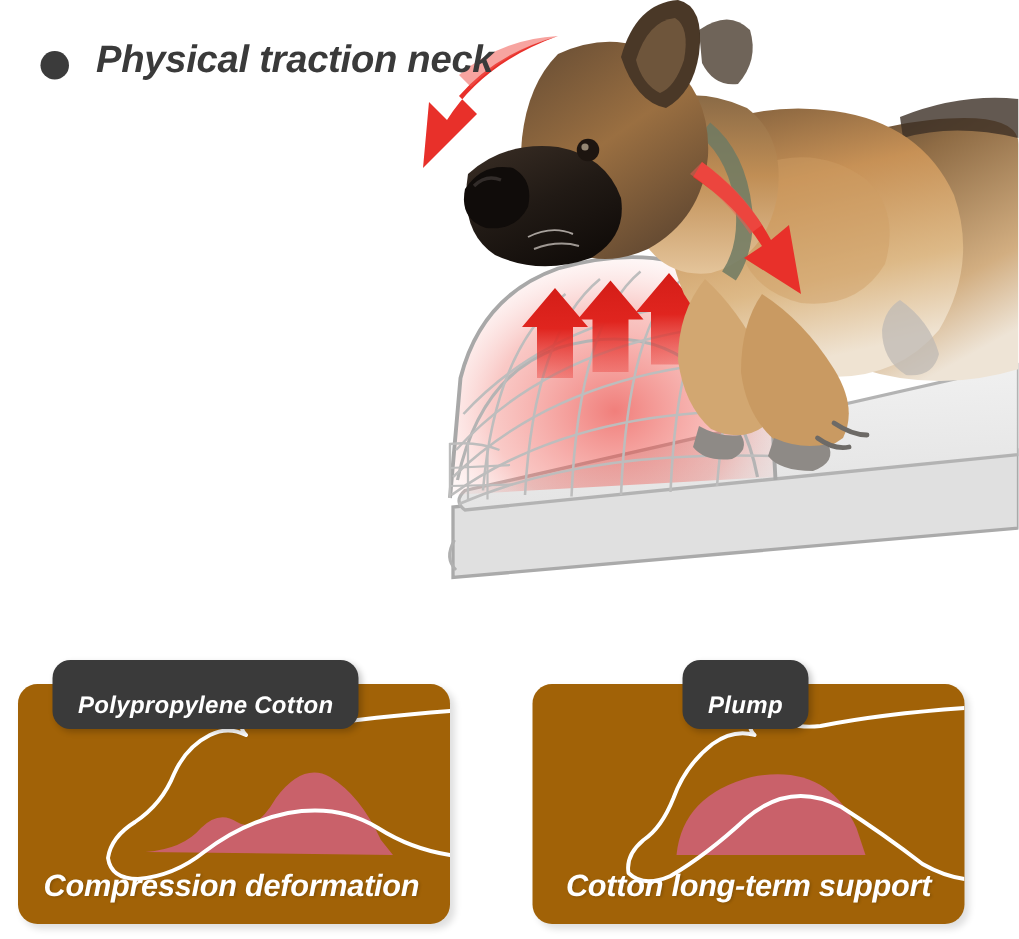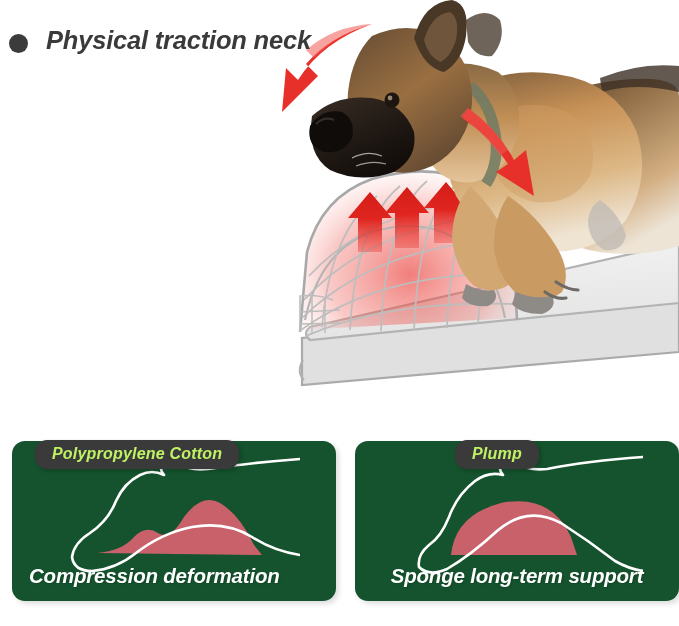--- a/index.html
+++ b/index.html
@@ -12,7 +12,7 @@
 
   
   .bullets{position:absolute;left:0;top:26px;width:330px;}
-  .bullet-row{display:flex;align-items:flex-start;margin-bottom:20px;}
+  .bullet-row{display:flex;align-items:flex-start;margin-bottom:20px;padding-left:18px;}
   .dot{
     width:19px;height:19px;border-radius:50%;background:#3b3b3b;
     flex:0 0 19px;margin:8px 18px 0 9px;

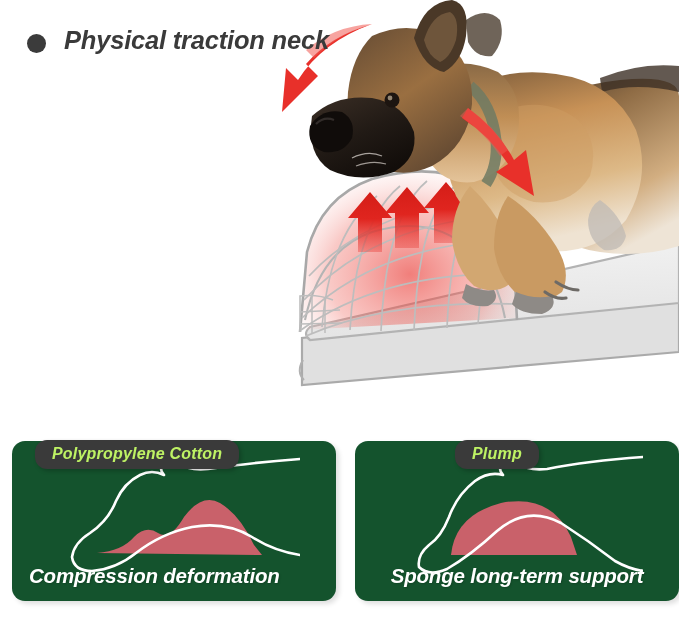--- a/index.html
+++ b/index.html
@@ -45,8 +45,8 @@
   .panel.left .pcaption{text-align:left;padding-left:17px;width:auto;}
   .badge{
     position:absolute;top:0;background:#3a3a3a;border-radius:12px;
-    color:#bef264;font-weight:bold;font-style:italic;font-size:16px;
-    padding:5px 17px 6px;white-space:nowrap;
+    color:#ffffff;font-weight:bold;font-style:italic;font-size:16px;
+    padding:22px 17px 6px;white-space:nowrap;
     box-shadow:2px 2px 4px rgba(0,0,0,.22);letter-spacing:.2px;
   }
   .badge.b-left{left:35px;}

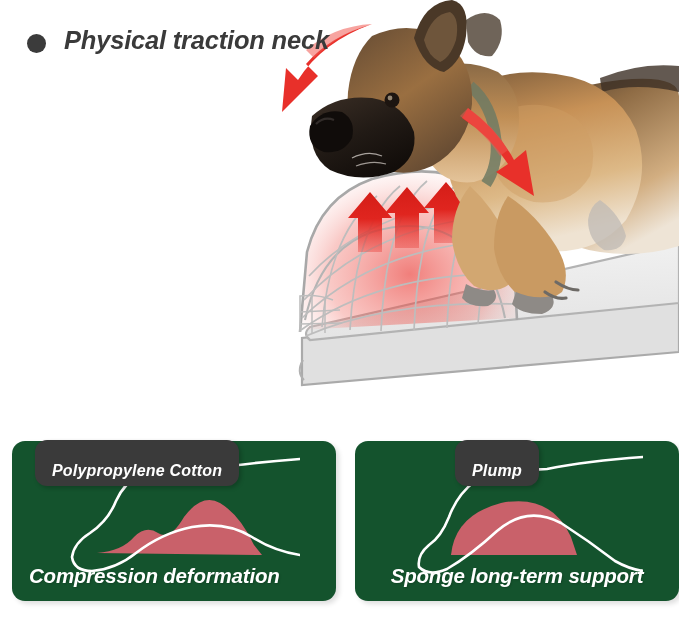--- a/index.html
+++ b/index.html
@@ -29,10 +29,9 @@
   
   .panels{position:absolute;left:0;top:440px;width:679px;height:186px;}
   .panel{
-    position:absolute;top:1px;height:160px;background:#14532d;
+    position:absolute;top:16px;height:160px;background:#a16207;
     border-radius:13px;box-shadow:3px 3px 5px rgba(0,0,0,.13);
     overflow:hidden;
-    padding-left:36px;
   }
   .panel.left{left:12px;width:288px;}
   .panel.right{left:355px;width:288px;}

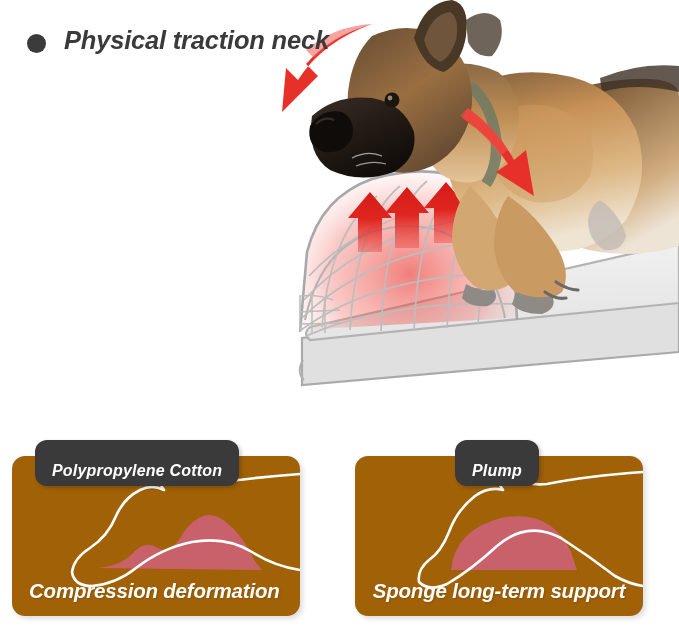--- a/index.html
+++ b/index.html
@@ -230,7 +230,7 @@
                  Q102 54 94 76 Q86 96 74 104 Q62 114 64 126 Q74 136 92 128 Q116 114 142 90
                  Q172 64 206 82 Q234 100 260 120 Q274 128 288 130" fill="none" stroke="#ffffff" stroke-width="2.6" stroke-linecap="round" stroke-linejoin="round"></path>
       </svg>
-      <div class="pcaption">Sponge long-term support</div>
+      <div class="pcaption">Cotton long-term support</div>
     </div>
 
     <div class="badge b-left">Polypropylene Cotton</div>

